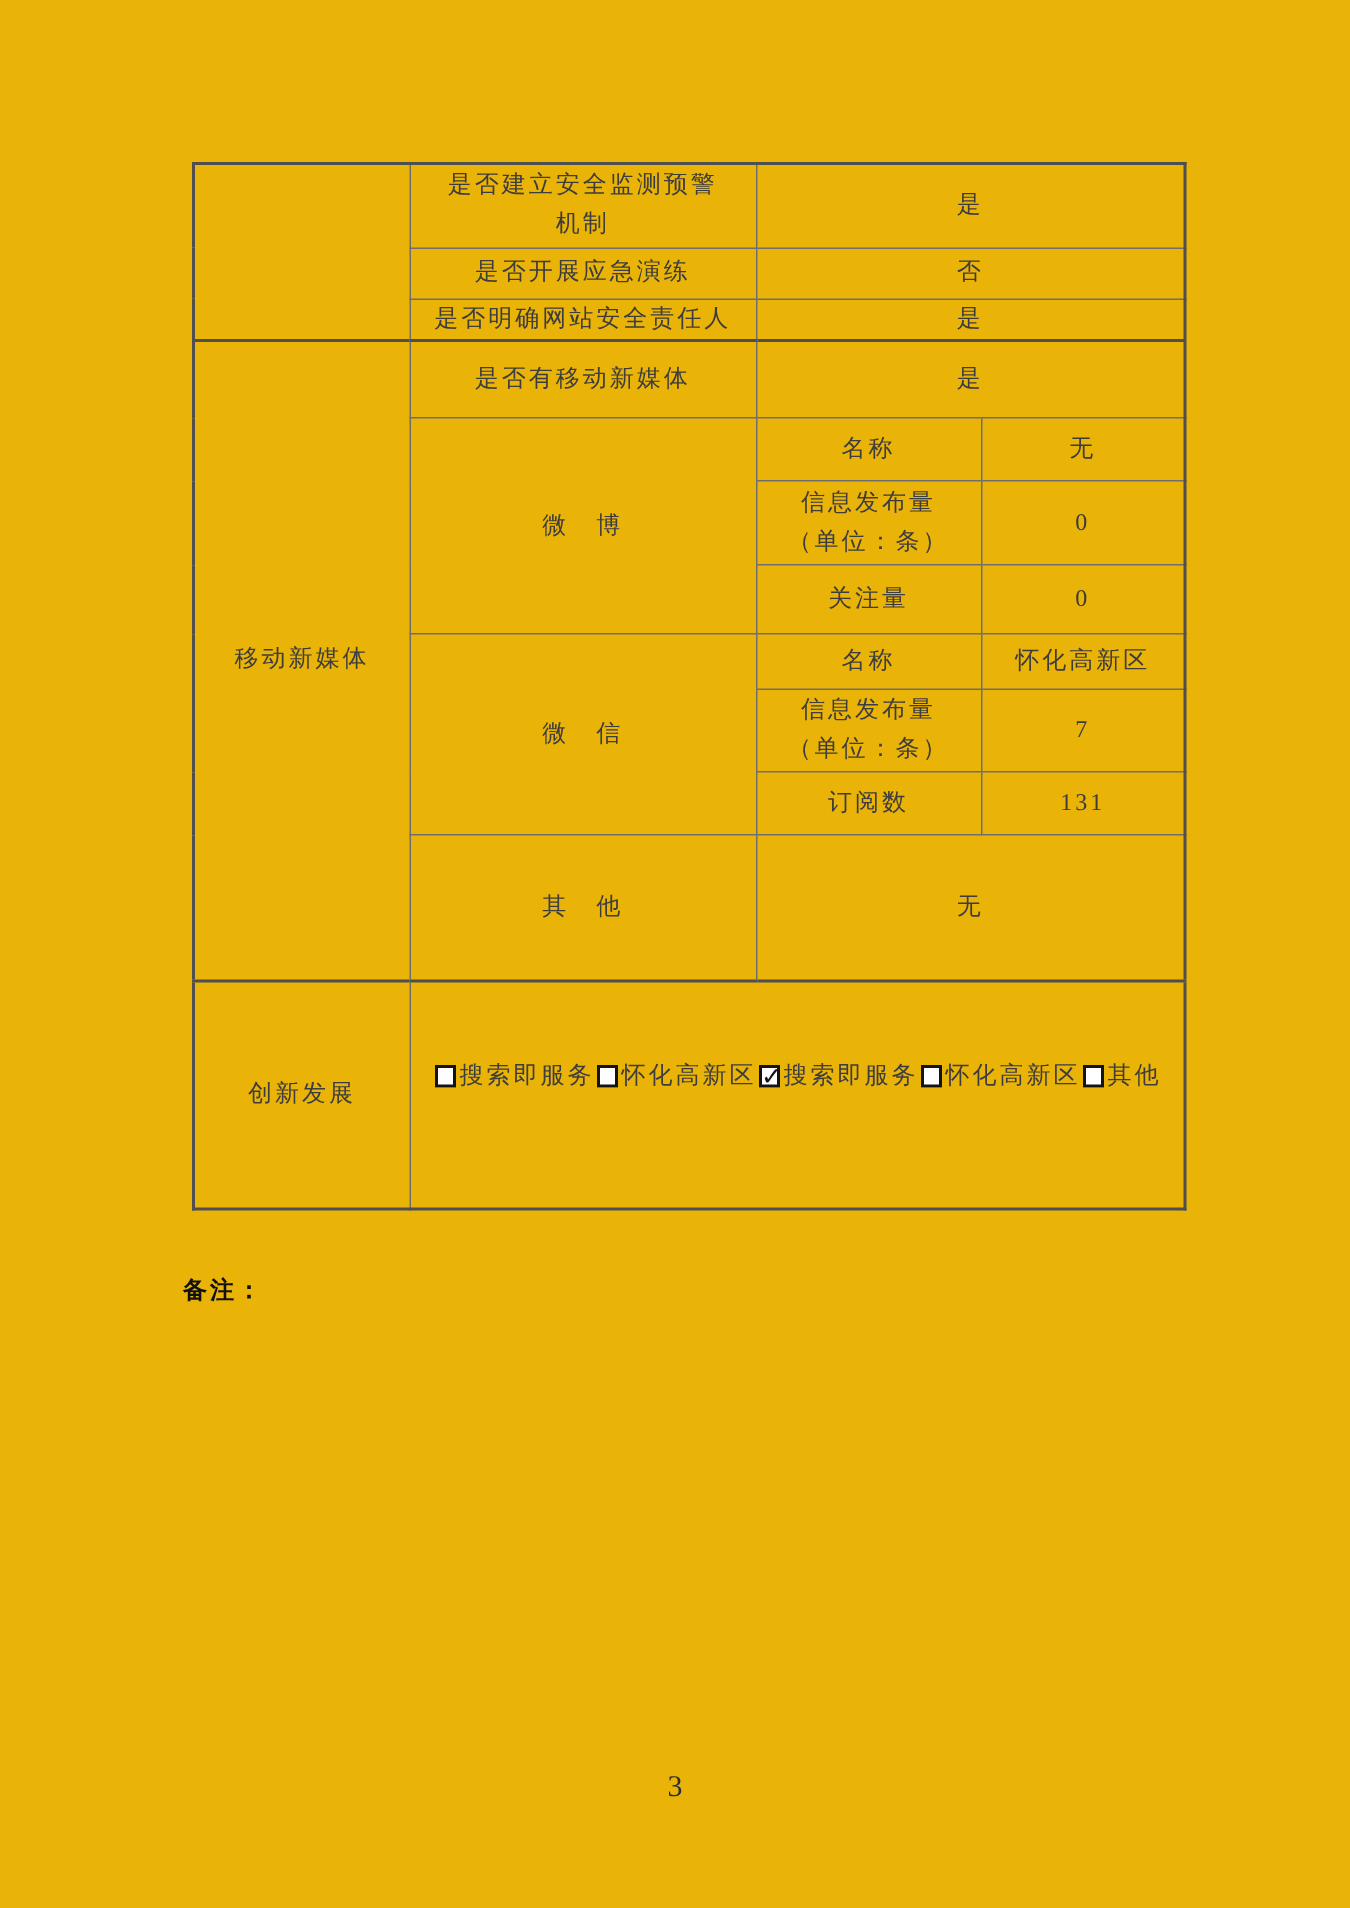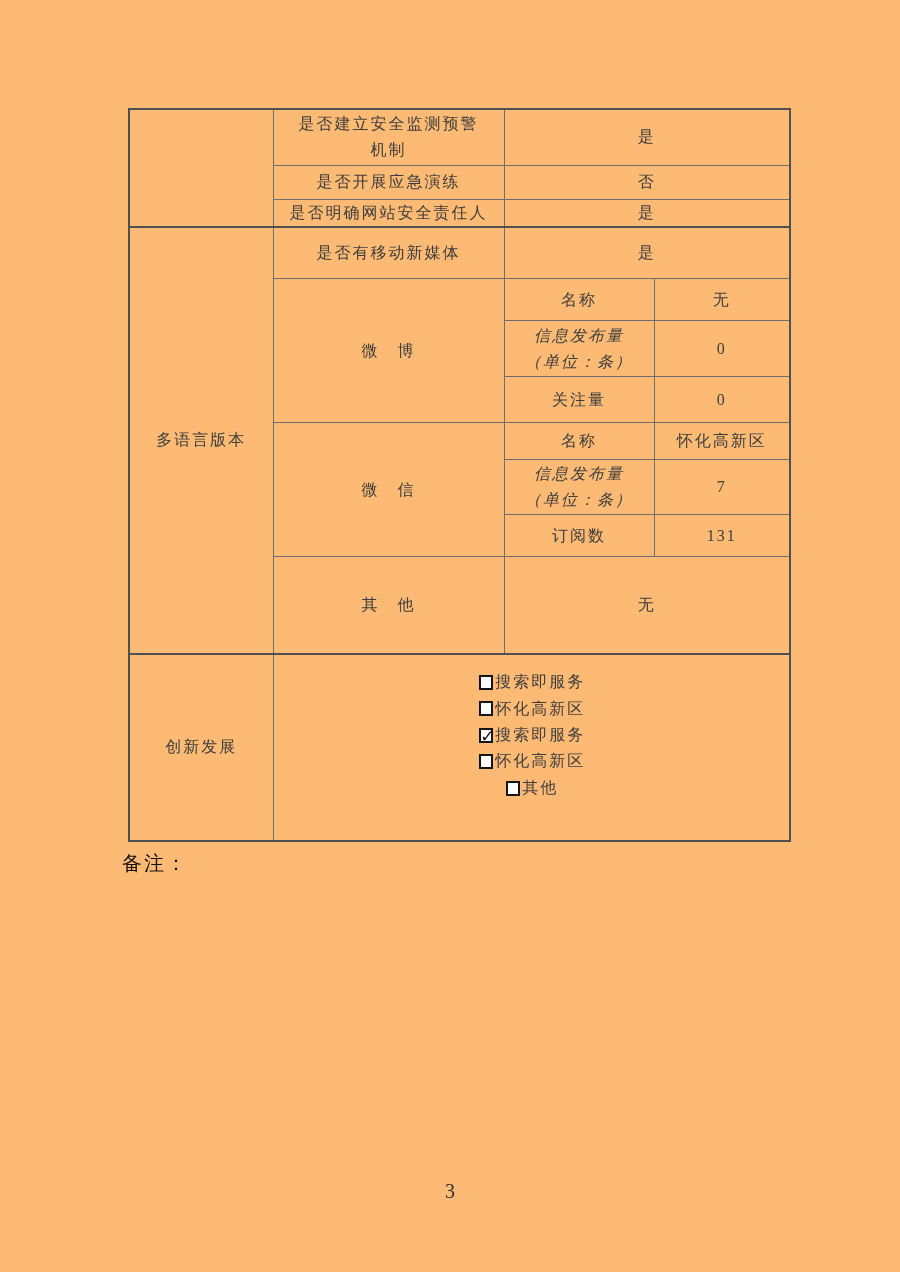--- a/index.html
+++ b/index.html
@@ -7,7 +7,7 @@
     position: relative;
     width: 900px;
     height: 1272px;
-    background: #fdba74;
+    background: #eab308;
     font-family: "Liberation Serif", "DejaVu Serif", serif;
     color: #3d3d3d;
     overflow: hidden;

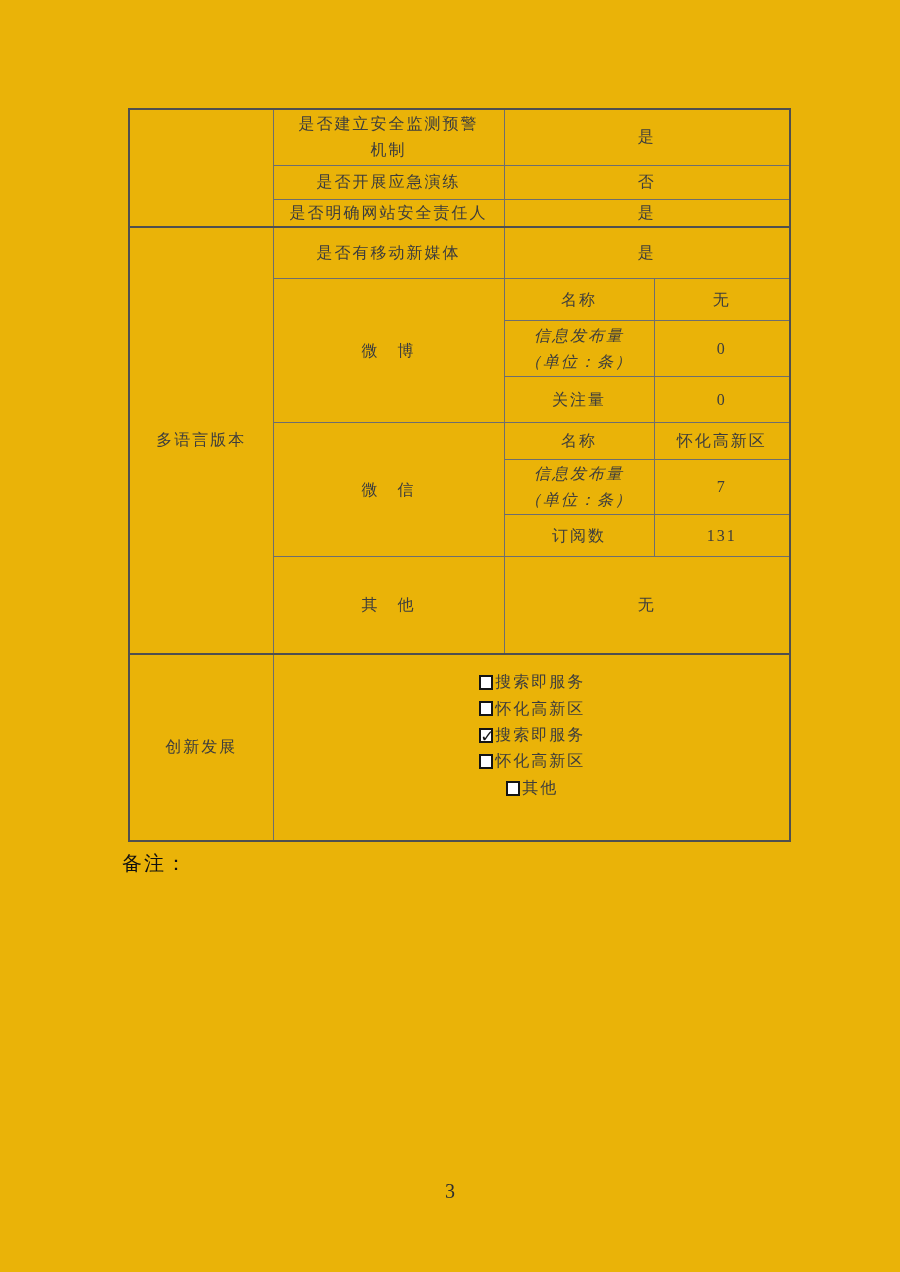--- a/index.html
+++ b/index.html
@@ -34,7 +34,7 @@
   }
   tr.group-end { border-bottom: 2px solid #4f4f4f; }
   tr.group-end > td { border-bottom: 2px solid #4f4f4f; }
-  td.left { text-align: left; padding-left: 20px; font-style: italic; }
+  td.left { text-align: left; padding-left: 20px; }
   .cb-line {
     white-space: nowrap;
     display: flex;

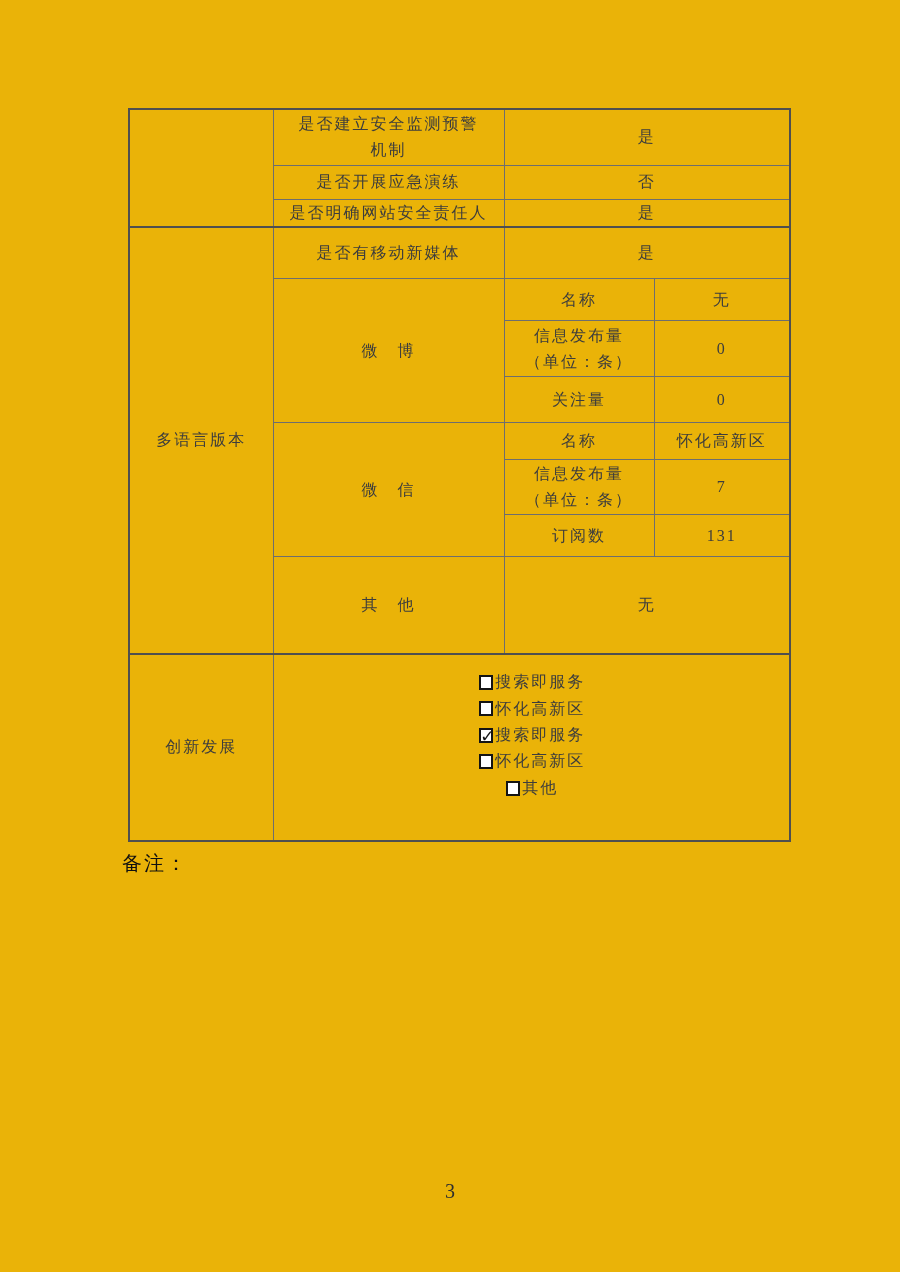--- a/index.html
+++ b/index.html
@@ -115,7 +115,7 @@
     </tr>
 
     <tr style="height:52px">
-      <td rowspan="8">多语言版本</td>
+      <td rowspan="8">移动新媒体</td>
       <td>是否有移动新媒体</td>
       <td colspan="2">是</td>
     </tr>

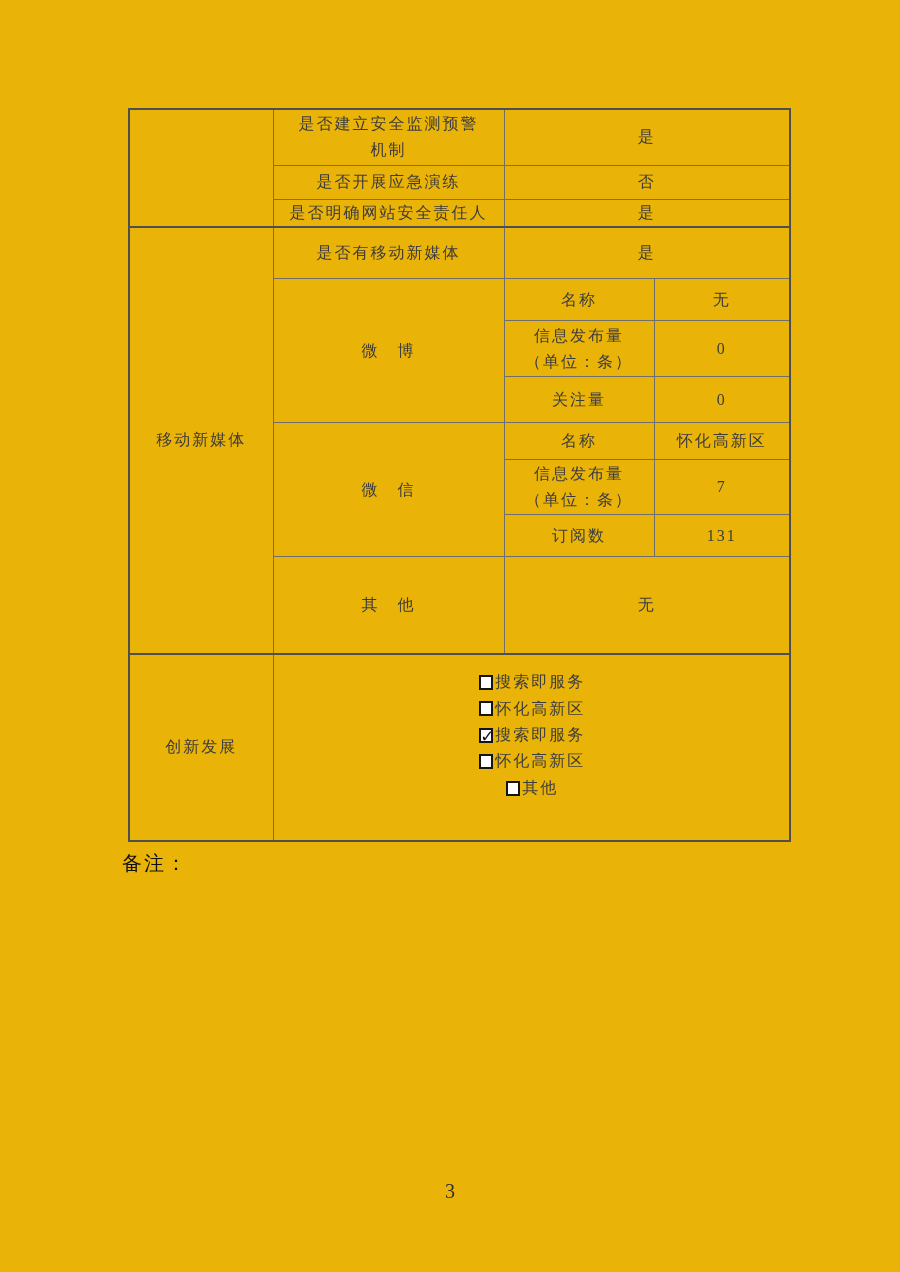--- a/index.html
+++ b/index.html
@@ -39,9 +39,8 @@
     white-space: nowrap;
     display: flex;
     justify-content: center;
-    align-items: center;
+    align-items: flex-end;
     transform: translateY(-12px);
-    flex-direction: column;
   }
   .cb-item { display: inline-flex; align-items: center; white-space: nowrap; }
   .cb {

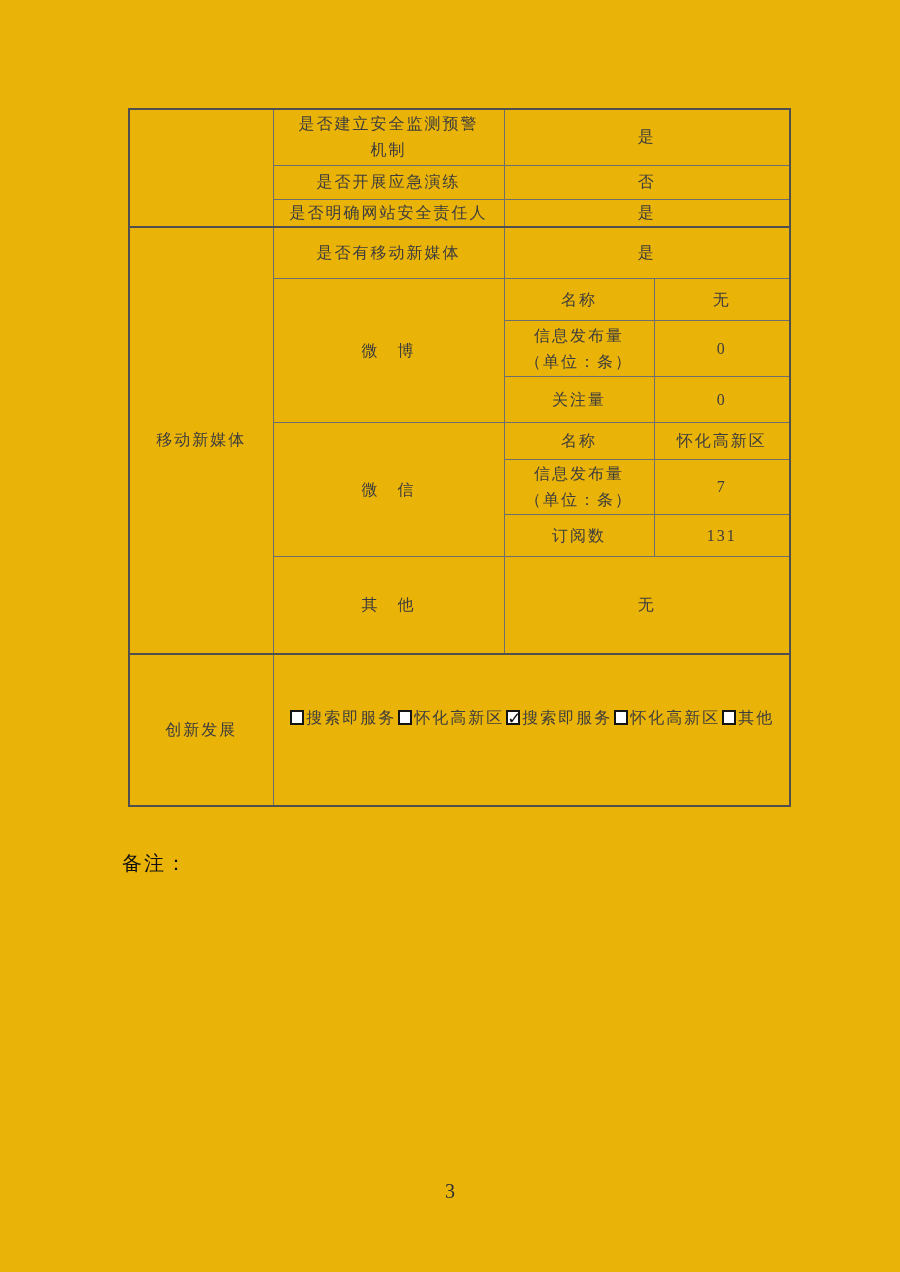--- a/index.html
+++ b/index.html
@@ -69,8 +69,8 @@
     left: 122px;
     top: 850px;
     font-family: "Liberation Sans", "DejaVu Sans", sans-serif;
-    font-weight: normal;
-    font-size: 20px;
+    font-weight: bold;
+    font-size: 16px;
     letter-spacing: 2px;
     color: #101010;
   }

